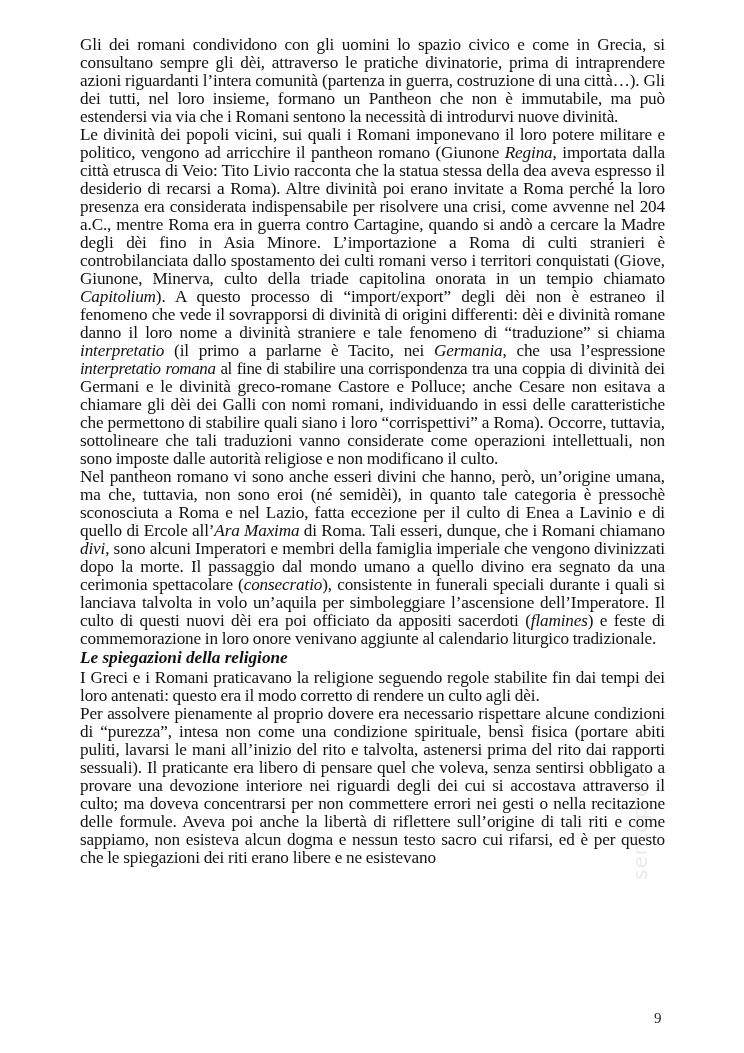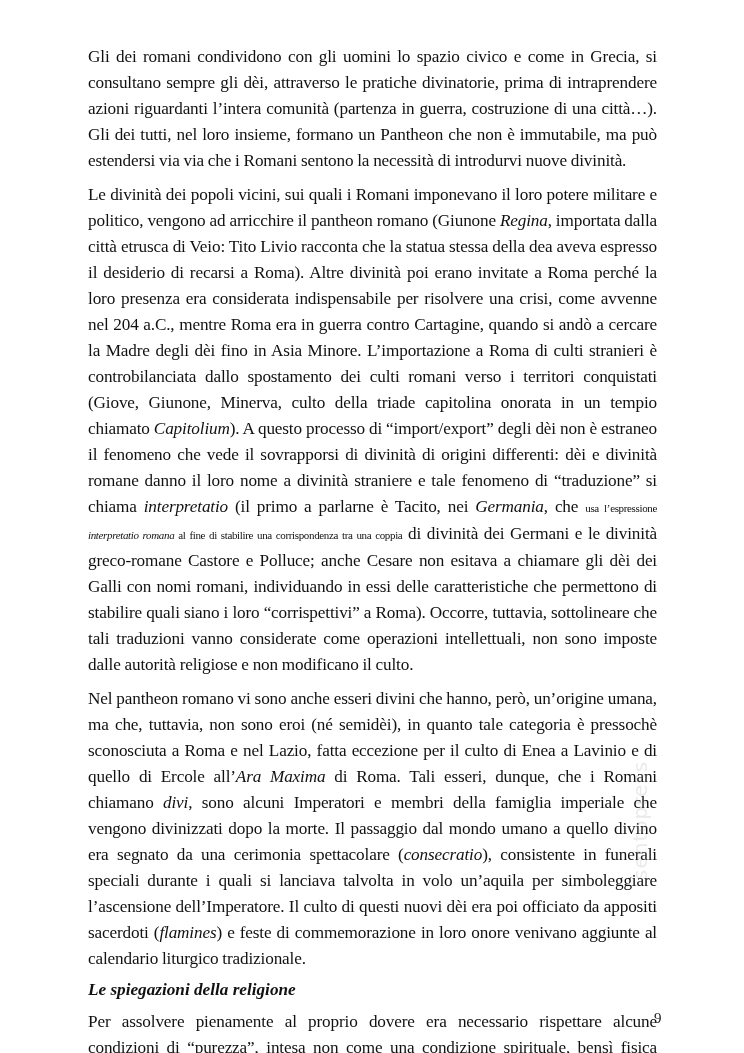--- a/index.html
+++ b/index.html
@@ -22,9 +22,9 @@
       width: 585px;
     }
     .para {
-      margin: 8px;
+      margin: 0;
       font-size: 17.2px;
-      line-height: 26px;
+      line-height: 18px;
       text-align: justify;
       letter-spacing: -0.15px;
       word-spacing: -0.3px;

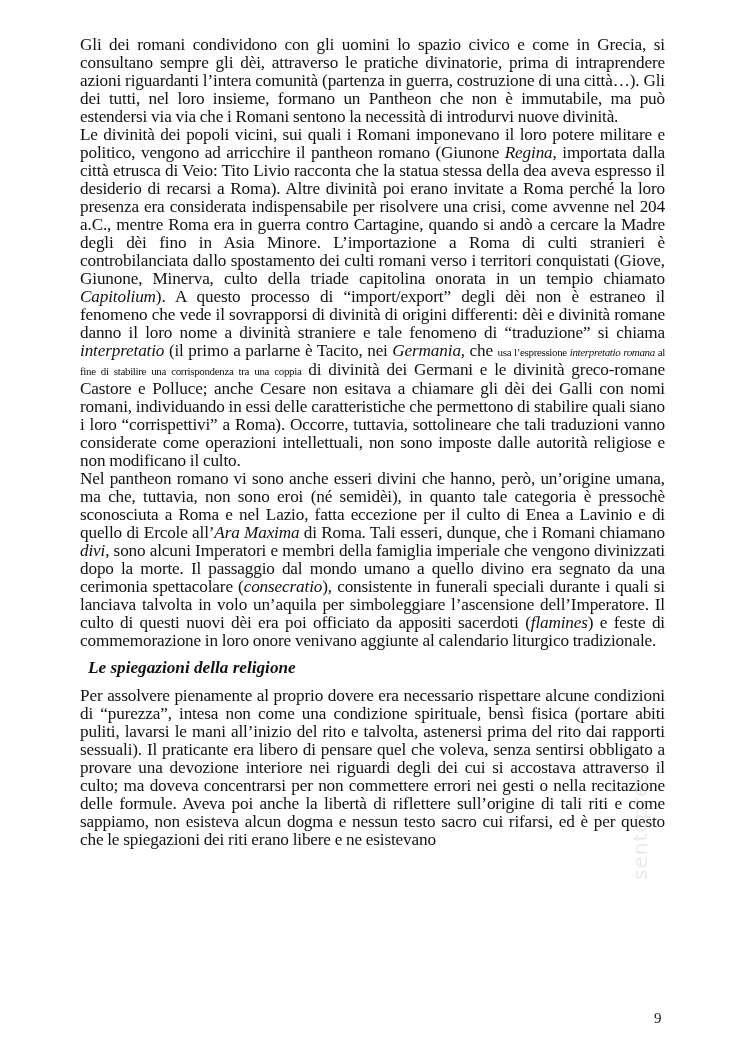--- a/index.html
+++ b/index.html
@@ -38,7 +38,7 @@
     }
     .para em { font-style: italic; font-family: Liberation Serif, serif; }
     .para strong { font-weight: normal; font-style: italic; }
-    .small { font-size: 11px; letter-spacing: -0.35px; }
+    .small { font-size: 17px; letter-spacing: -0.35px; }
     .page-number {
       position: absolute;
       left: 654px;

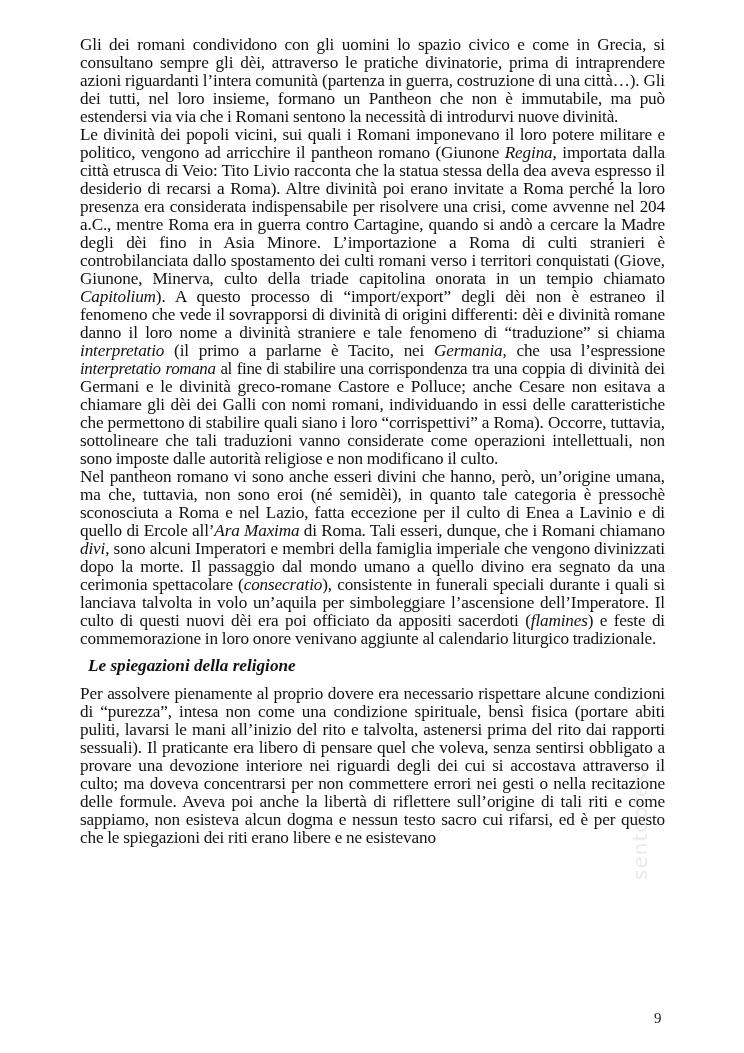--- a/index.html
+++ b/index.html
@@ -30,7 +30,7 @@
       word-spacing: -0.3px;
     }
     .heading {
-      margin: 8px;
+      margin: 0;
       font-size: 17.2px;
       line-height: 20.75px;
       font-weight: bold;

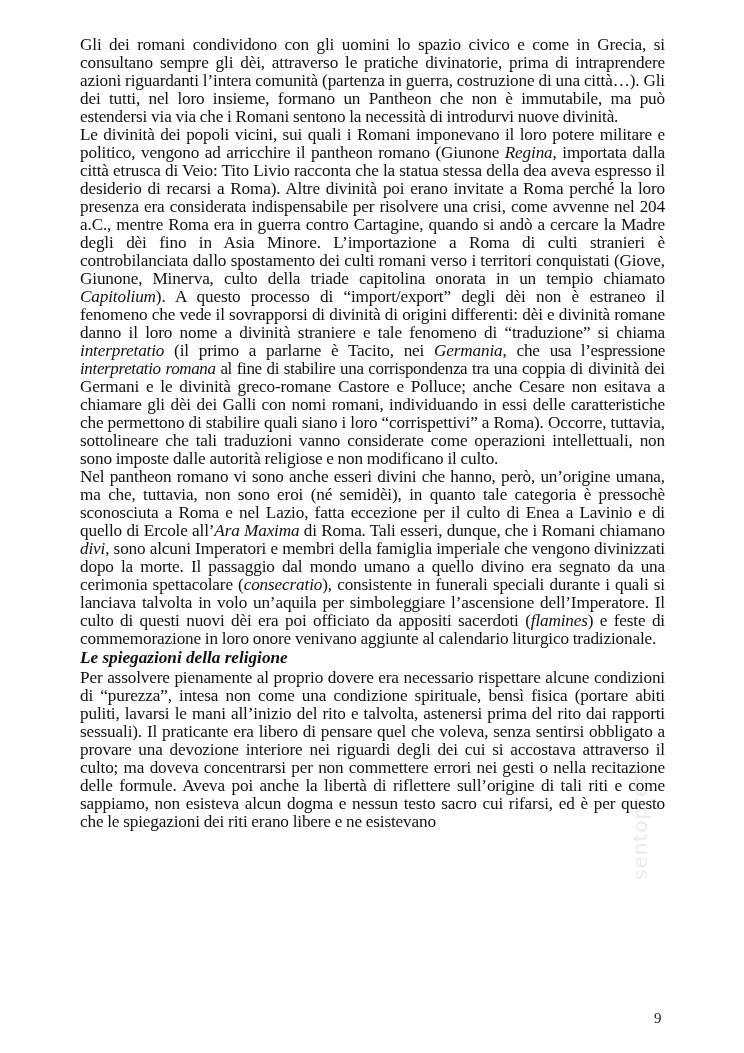--- a/index.html
+++ b/index.html
@@ -70,6 +70,7 @@
     <p class="para"><span>Le divinità dei popoli vicini, sui quali i Romani imponevano il loro potere militare e politico, vengono ad arricchire il pantheon romano (Giunone </span><em>Regina</em><span>, importata dalla città etrusca di Veio: Tito Livio racconta che la statua stessa della dea aveva espresso il desiderio di recarsi a Roma). Altre divinità poi erano invitate a Roma perché la loro presenza era considerata indispensabile per risolvere una crisi, come avvenne nel 204 a.C., mentre Roma era in guerra contro Cartagine,  quando si andò a cercare la Madre degli dèi fino in Asia Minore. L’importazione a Roma di culti stranieri è controbilanciata dallo spostamento dei culti romani verso i territori conquistati (Giove, Giunone, Minerva, culto  della triade capitolina onorata in un tempio chiamato </span><em>Capitolium</em><span>). A questo processo di “import/export” degli dèi non è estraneo il fenomeno che vede il sovrapporsi di divinità di origini differenti: dèi e divinità romane danno il loro nome a divinità straniere e tale fenomeno di “traduzione” si chiama </span><strong>interpretatio</strong><span> (il primo a parlarne è Tacito, nei </span><em>Germania</em><span>, che </span><span class="small">usa l’espressione </span><em class="small">interpretatio romana</em><span class="small"> al fine di stabilire una corrispondenza  tra una coppia</span><span> di divinità dei Germani e le divinità greco-romane Castore e Polluce; anche Cesare non esitava a chiamare gli dèi dei Galli con nomi romani, individuando in essi delle caratteristiche che permettono di stabilire quali siano i loro “corrispettivi” a Roma). Occorre, tuttavia, sottolineare che tali traduzioni vanno considerate come operazioni intellettuali, non sono imposte dalle autorità religiose e non modificano il culto.</span></p>
     <p class="para"><span>Nel pantheon romano vi sono anche esseri divini che hanno, però, un’origine umana, ma che, tuttavia, non sono eroi (né semidèi), in quanto tale categoria è pressochè sconosciuta a Roma e nel Lazio, fatta eccezione per il culto di Enea a Lavinio e di quello di Ercole all’</span><em>Ara Maxima</em><span> di Roma. Tali esseri, dunque, che i Romani chiamano </span><strong>divi</strong><span>, sono alcuni Imperatori e membri della famiglia imperiale che vengono divinizzati dopo la morte. Il passaggio dal mondo umano a quello divino era segnato da  una cerimonia spettacolare (</span><strong>consecratio</strong><span>), consistente in funerali speciali durante i quali si lanciava talvolta in volo un’aquila per simboleggiare l’ascensione dell’Imperatore. Il culto di questi nuovi dèi era poi officiato da appositi sacerdoti (</span><em>flamines</em><span>) e feste di commemorazione in loro onore venivano aggiunte al calendario liturgico tradizionale.</span></p>
     <p class="heading">Le spiegazioni della religione</p>
+    <p class="para"><span>I Greci e i Romani praticavano la religione seguendo regole stabilite fin dai tempi dei loro antenati: questo era il modo corretto di rendere un culto agli dèi.</span></p>
     <p class="para"><span>Per assolvere pienamente al proprio dovere era necessario rispettare alcune condizioni  di “purezza”, intesa non come una condizione spirituale, bensì fisica (portare abiti puliti, lavarsi le mani all’inizio del rito e talvolta, astenersi prima del rito dai rapporti sessuali). Il praticante era libero di pensare quel che voleva, senza sentirsi obbligato a provare una devozione interiore nei riguardi degli dei cui si accostava attraverso il culto; ma doveva concentrarsi per non commettere errori nei gesti o nella recitazione delle formule. Aveva poi anche la libertà di riflettere sull’origine di tali riti e come sappiamo, non esisteva alcun dogma e nessun testo sacro cui rifarsi, ed è per questo che le spiegazioni dei riti erano libere e ne esistevano</span></p>
   </div>
 </div>

